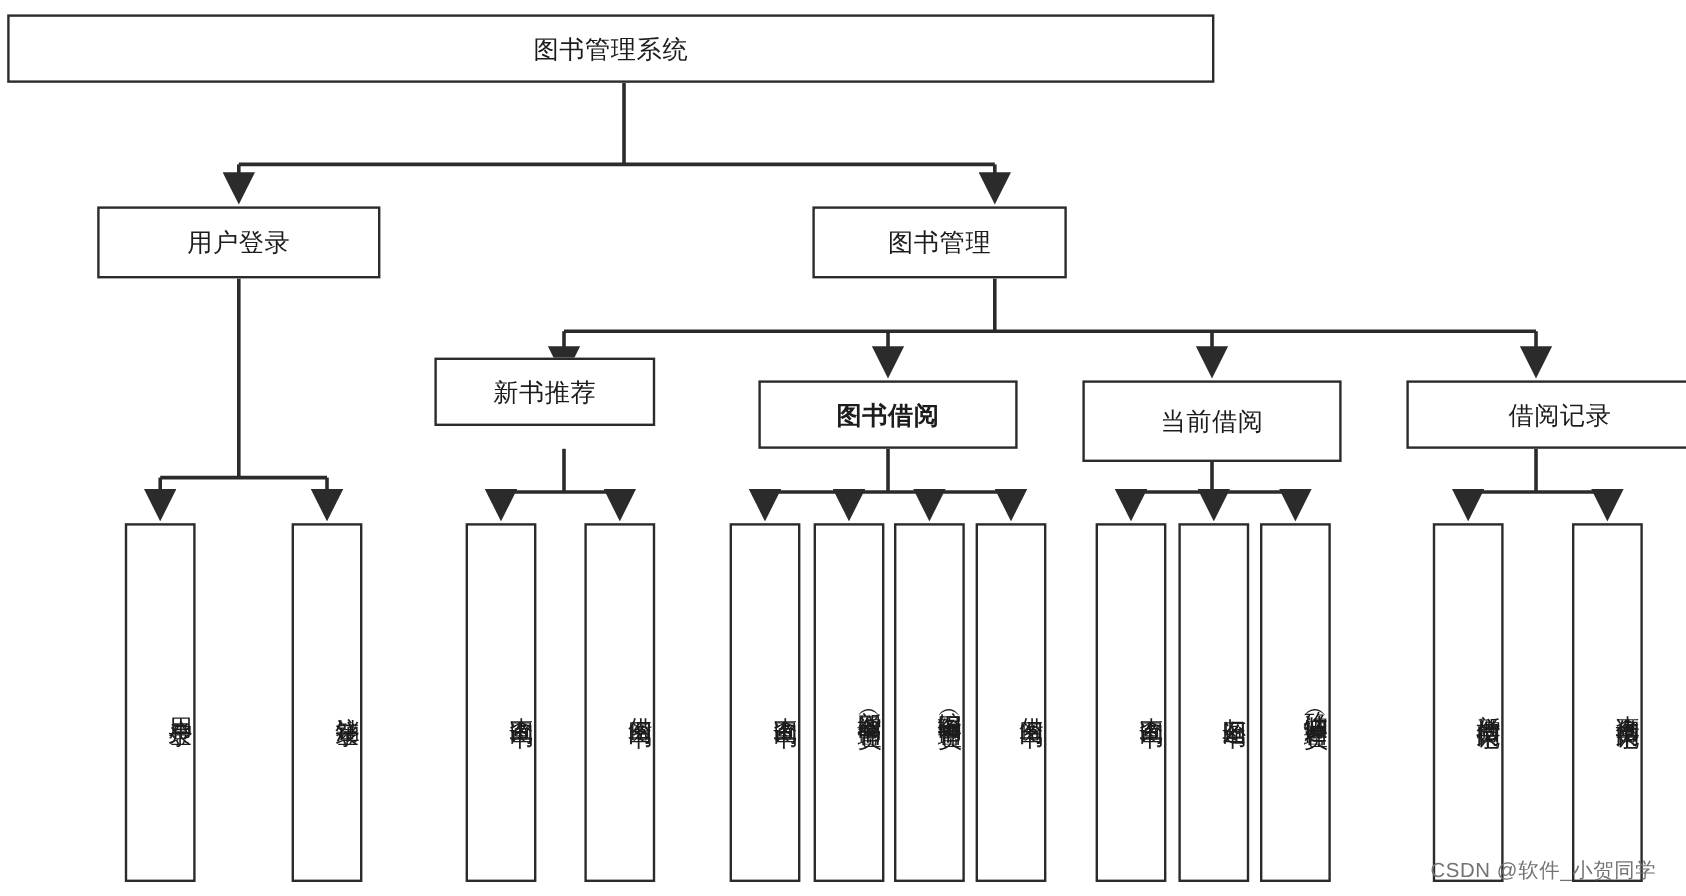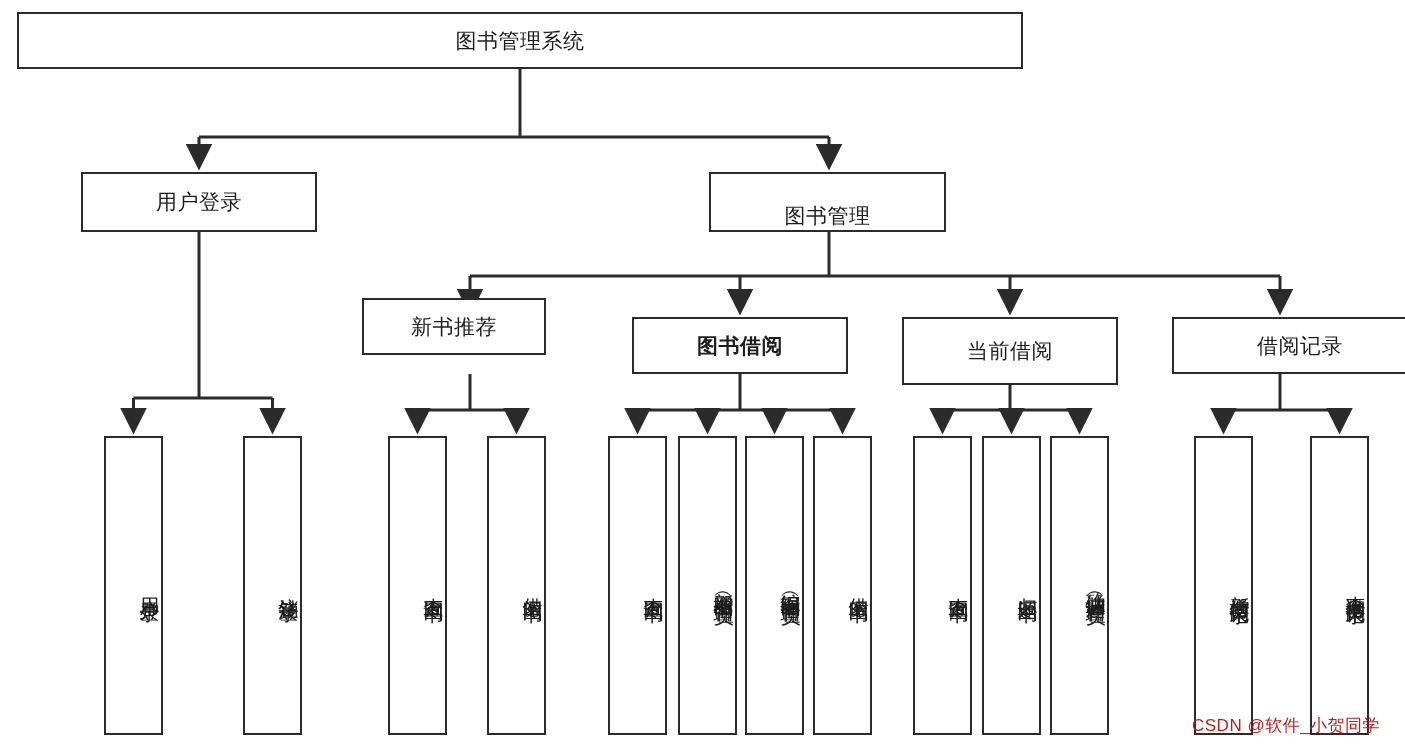--- a/index.html
+++ b/index.html
@@ -115,7 +115,7 @@
   </svg>
 
   <div id="nodes-layer">
-      <div class="node h" style="left: 17px; top: 12px; width: 1006px; height: 57px;">
+      <div class="node h" style="left: 6px; top: 12px; width: 1006px; height: 57px;">
         <span class="htext">图书管理系统</span>
       </div>
       <div class="node h" style="left: 81px; top: 172px; width: 236px; height: 60px;">

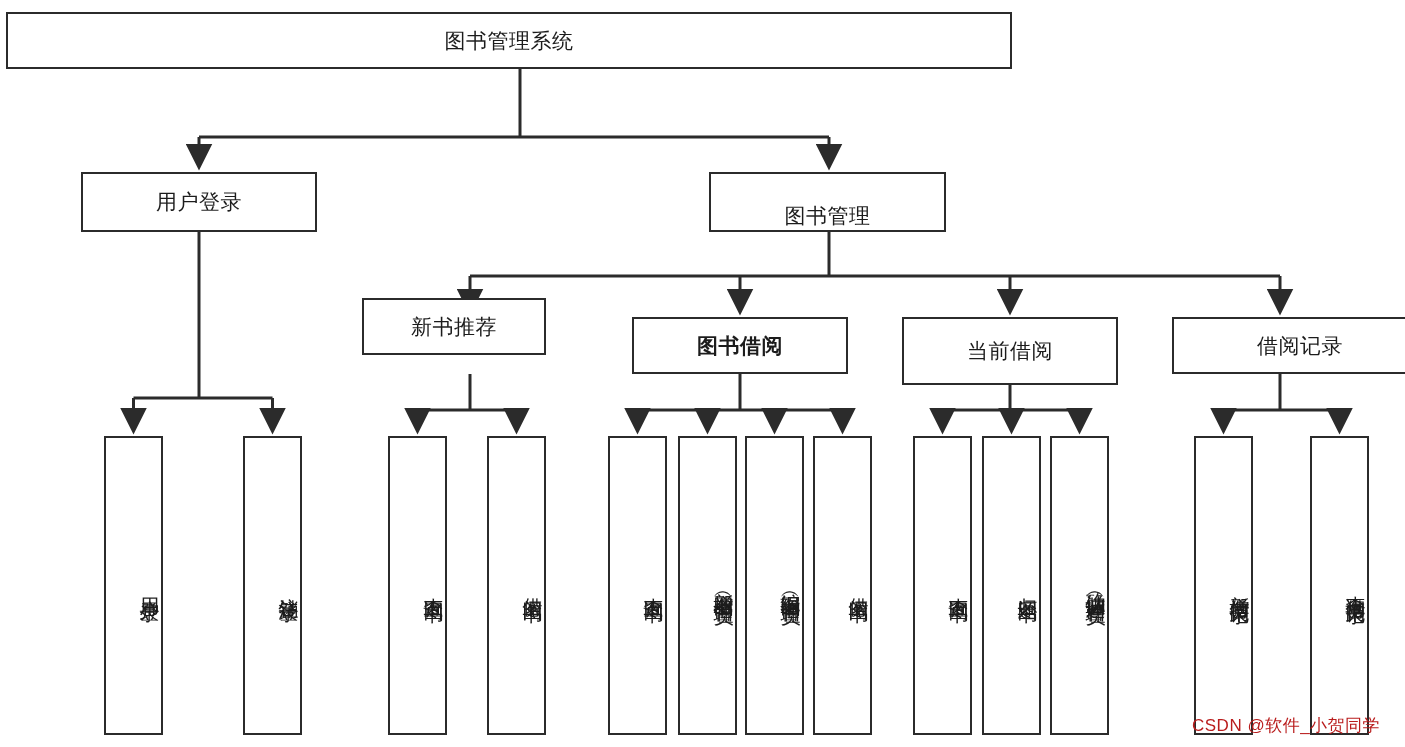--- a/index.html
+++ b/index.html
@@ -121,7 +121,7 @@
       <div class="node h" style="left: 81px; top: 172px; width: 236px; height: 60px;">
         <span class="htext">用户登录</span>
       </div>
-      <div class="node h" style="left: 709px; top: 172px; width: 237px; height: 60px; align-items: flex-end;">
+      <div class="node h" style="left: 677px; top: 172px; width: 212px; height: 60px;">
         <span class="htext">图书管理</span>
       </div>
       <div class="node h" style="left: 362px; top: 298px; width: 184px; height: 57px;">

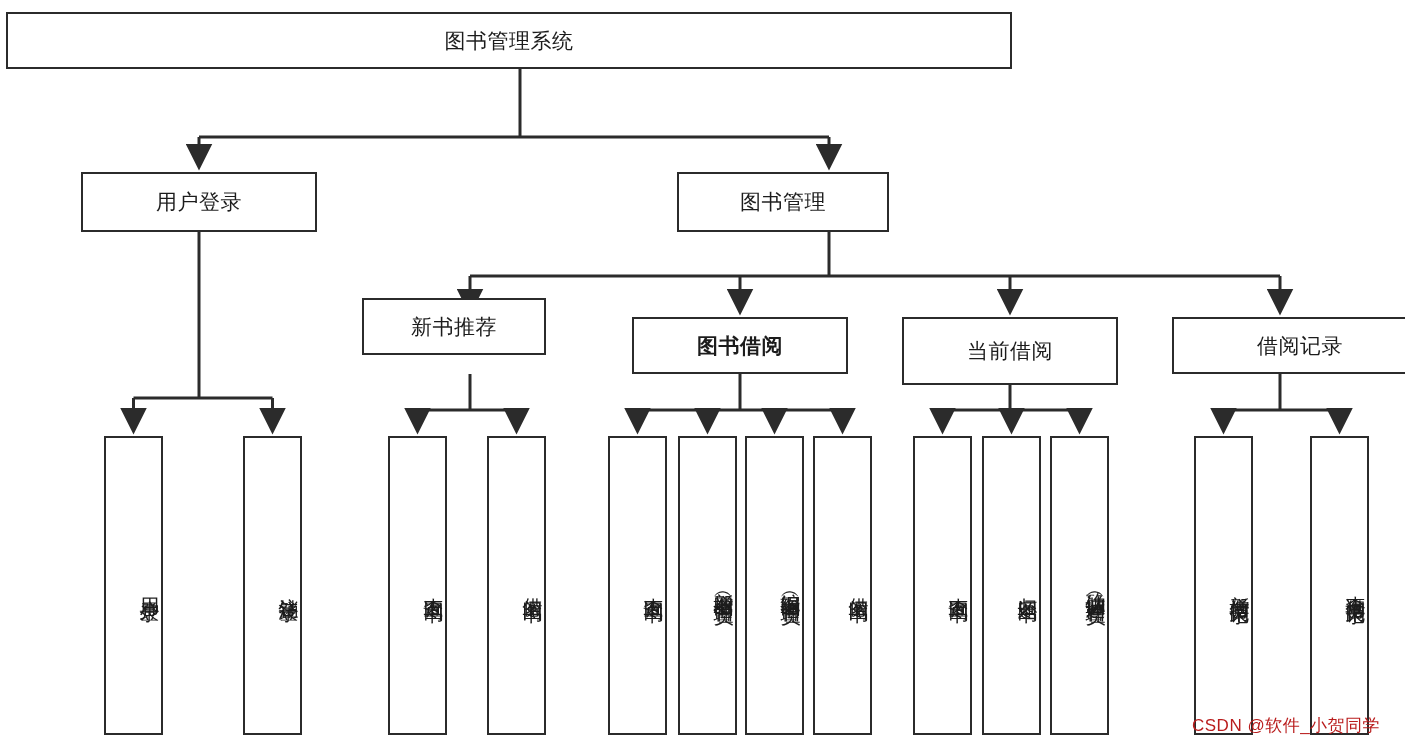--- a/index.html
+++ b/index.html
@@ -59,7 +59,7 @@
   }
   .watermark {
     position: absolute;
-    color: #b91c1c;
+    color: #737373;
     font-size: 17px;
     letter-spacing: 0.5px;
     white-space: nowrap;

